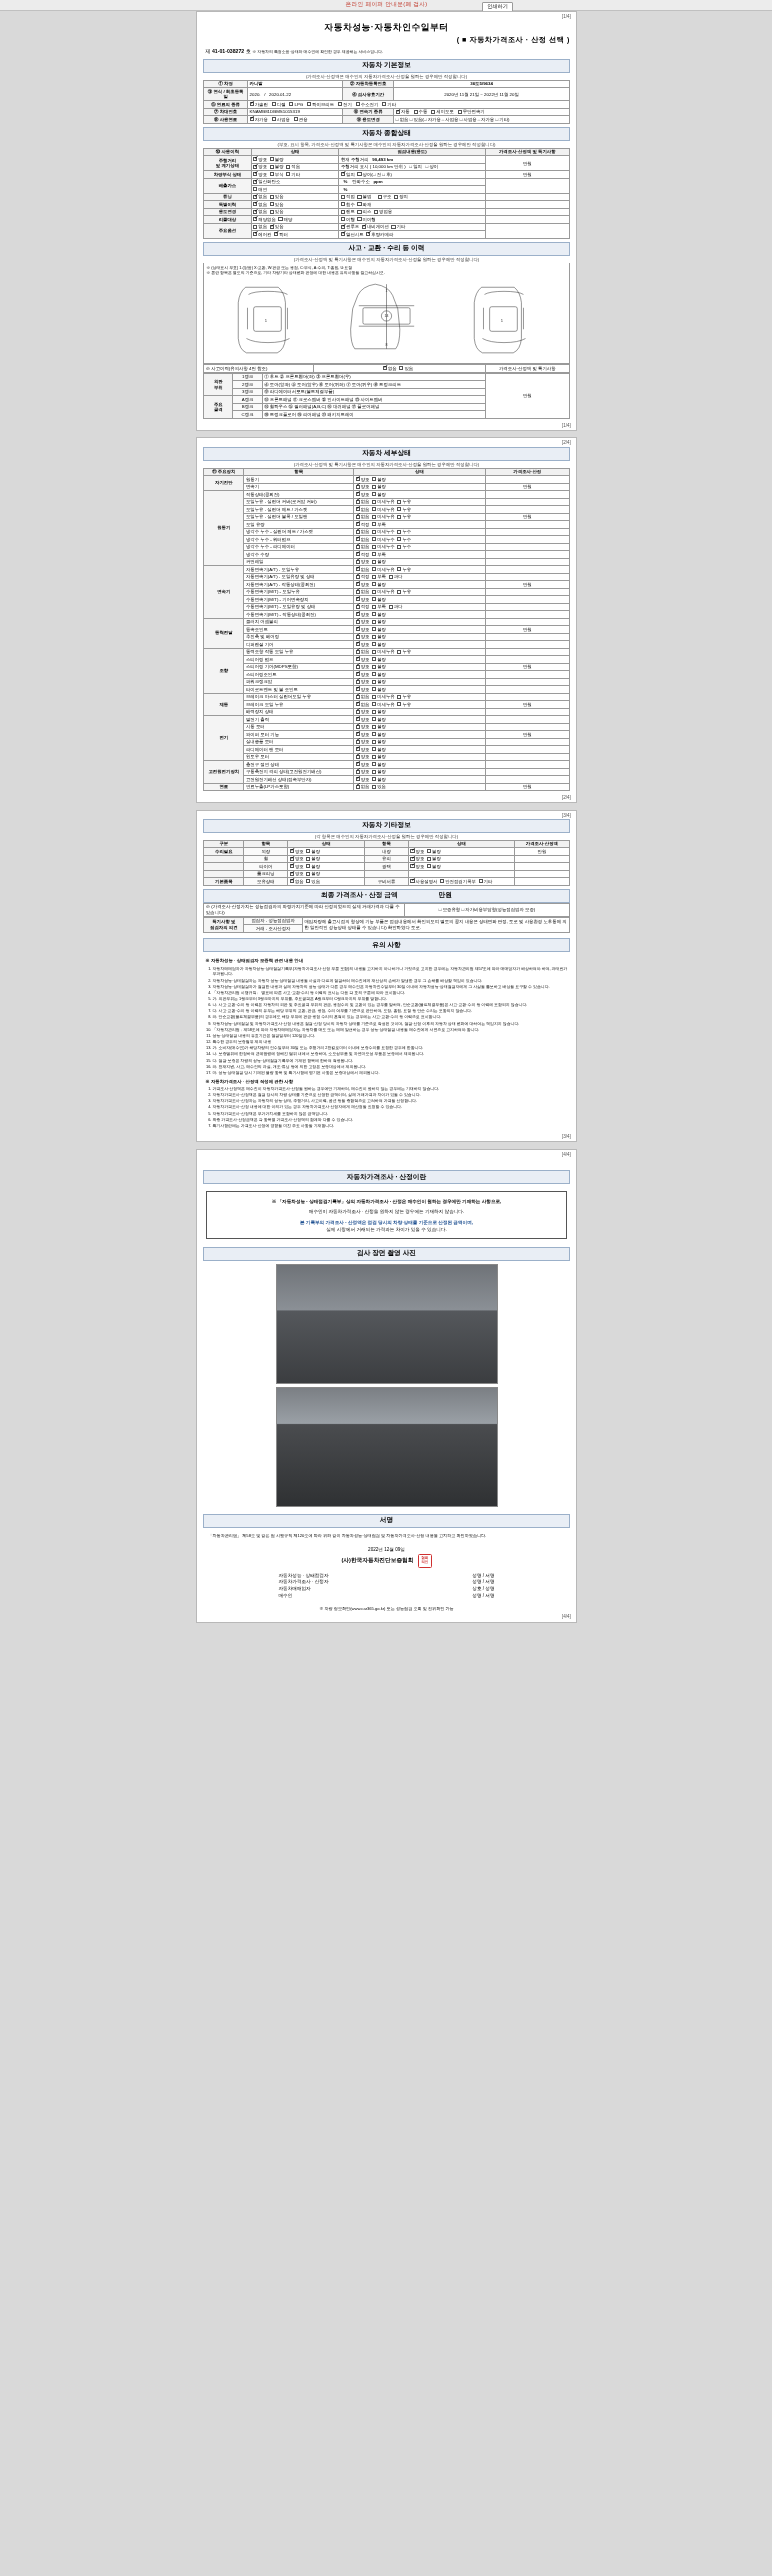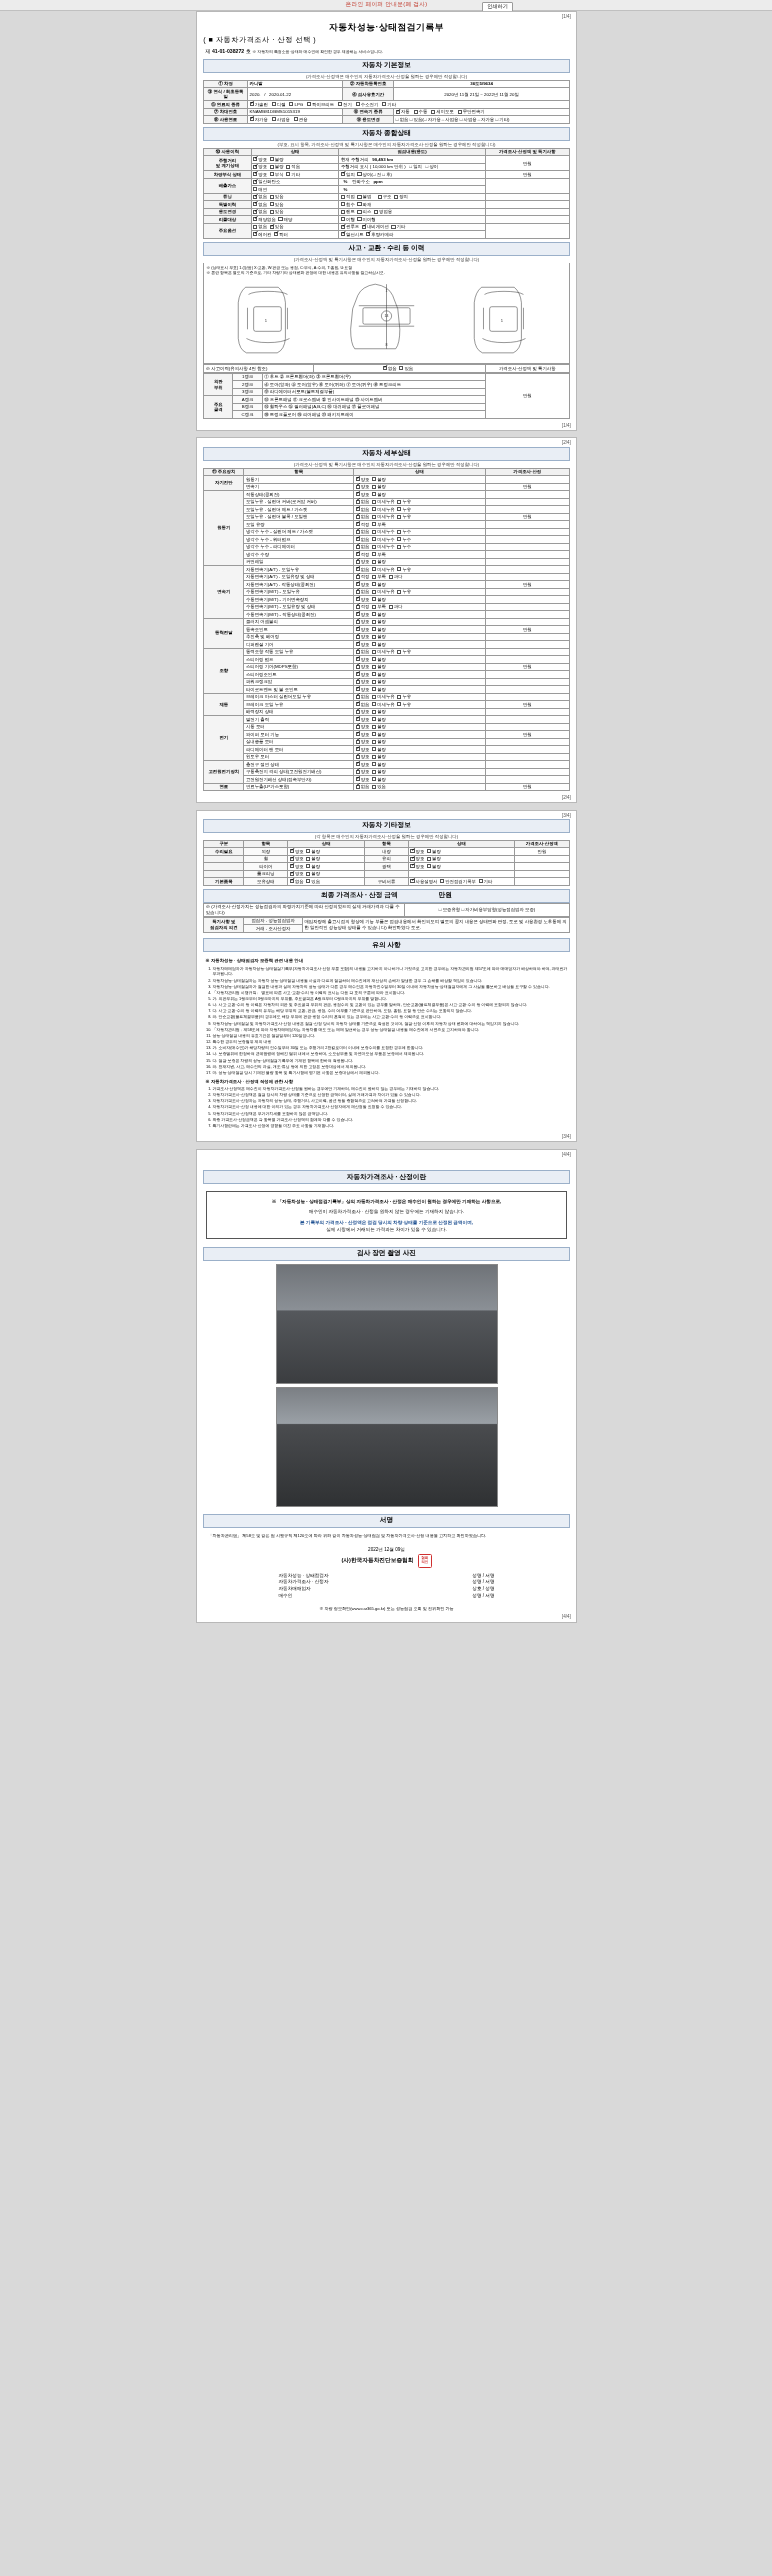--- a/index.html
+++ b/index.html
@@ -118,7 +118,7 @@
 <div class="page">
   <div class="pgnum">[1/4]</div>
 
-  <h1 class="doc-title">자동차성능·상태점검기록부</h1>
+  <h1 class="doc-title">자동차성능·자동차인수일부터</h1>
   <div class="doc-sub">( ■ 자동차가격조사 · 산정 선택 )</div>
   <div class="doc-no">
     <span>제</span>

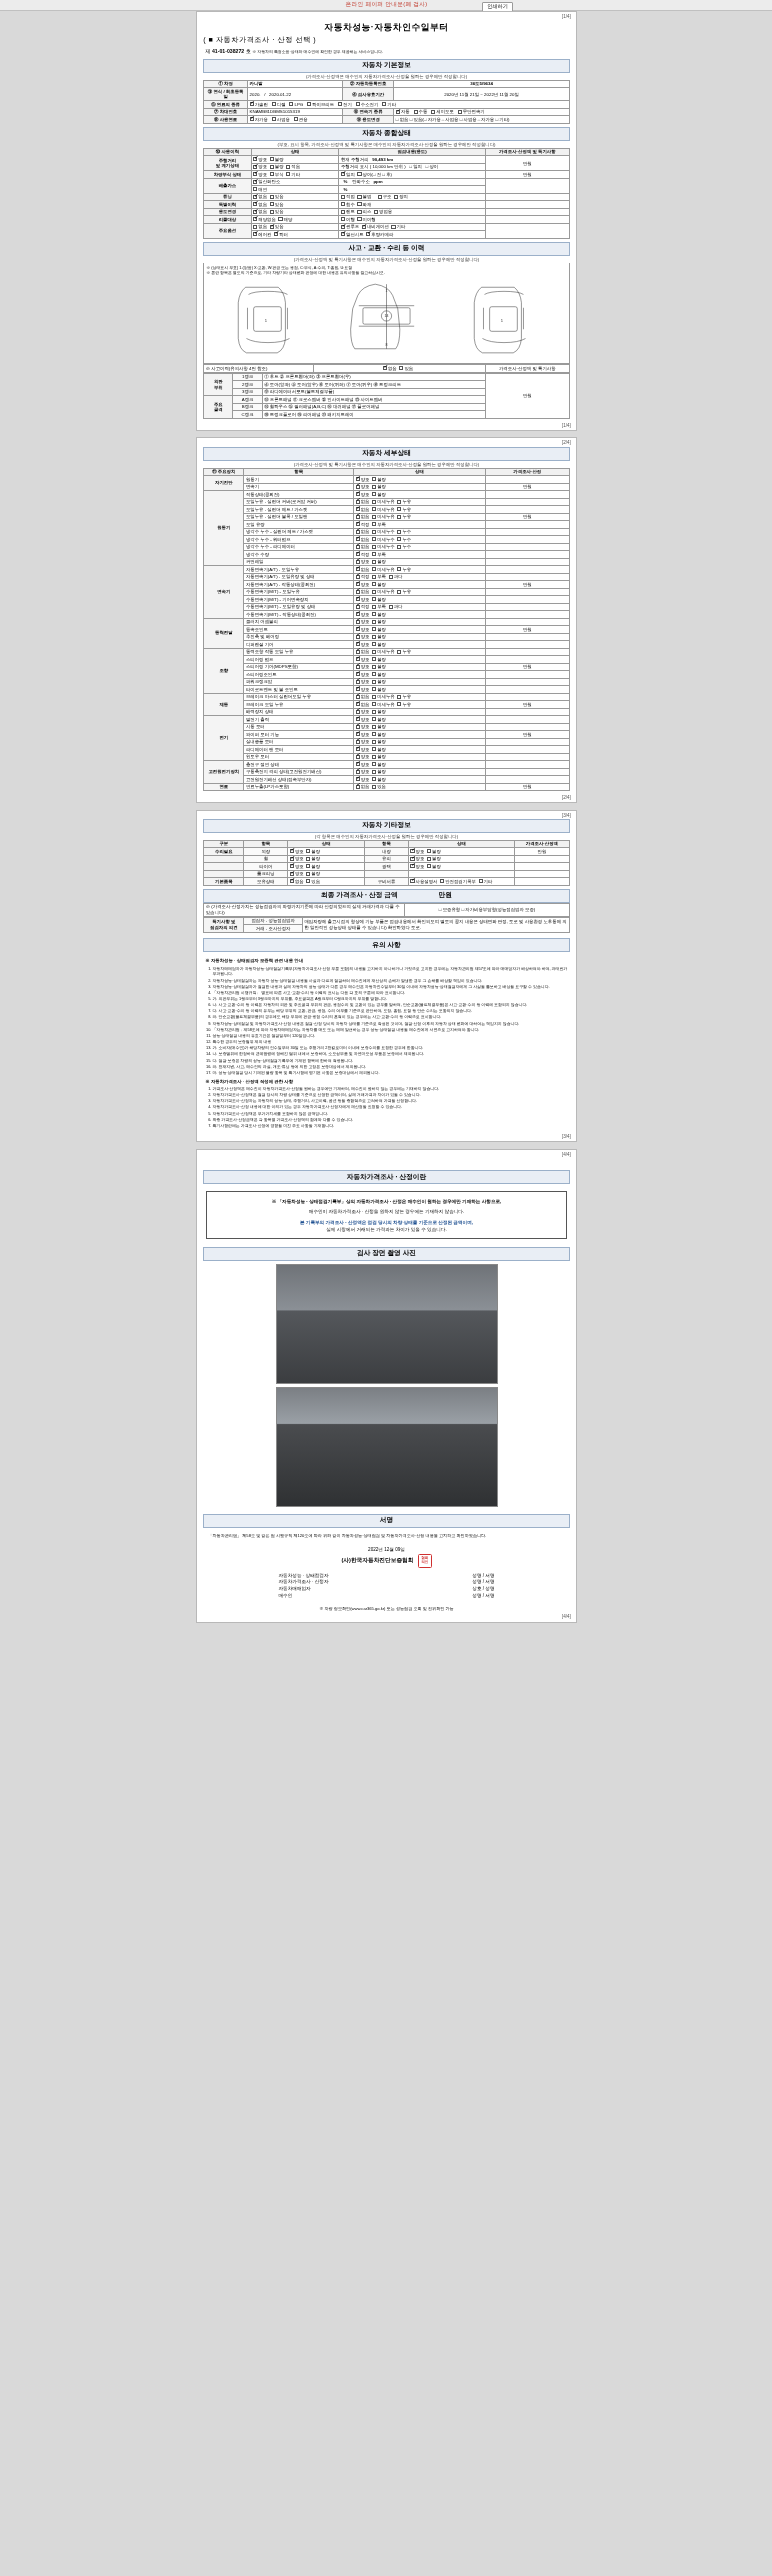--- a/index.html
+++ b/index.html
@@ -35,7 +35,7 @@
     text-align:center; font-size:8.8px; font-weight:bold; margin:4.1px 0 1px;
     letter-spacing:0.5px;
   }
-  .doc-sub { text-align:left; font-size:7.2px; font-weight:normal; margin:0 0 3.1px; letter-spacing:0.5px;}
+  .doc-sub { text-align:right; font-size:7.2px; font-weight:bold; margin:0 0 3.1px; letter-spacing:0.5px;}
   .doc-no { font-size:5.2px; margin:2.1px 0 4.1px 2.1px; }
   .doc-no b { font-weight:bold; }
 

